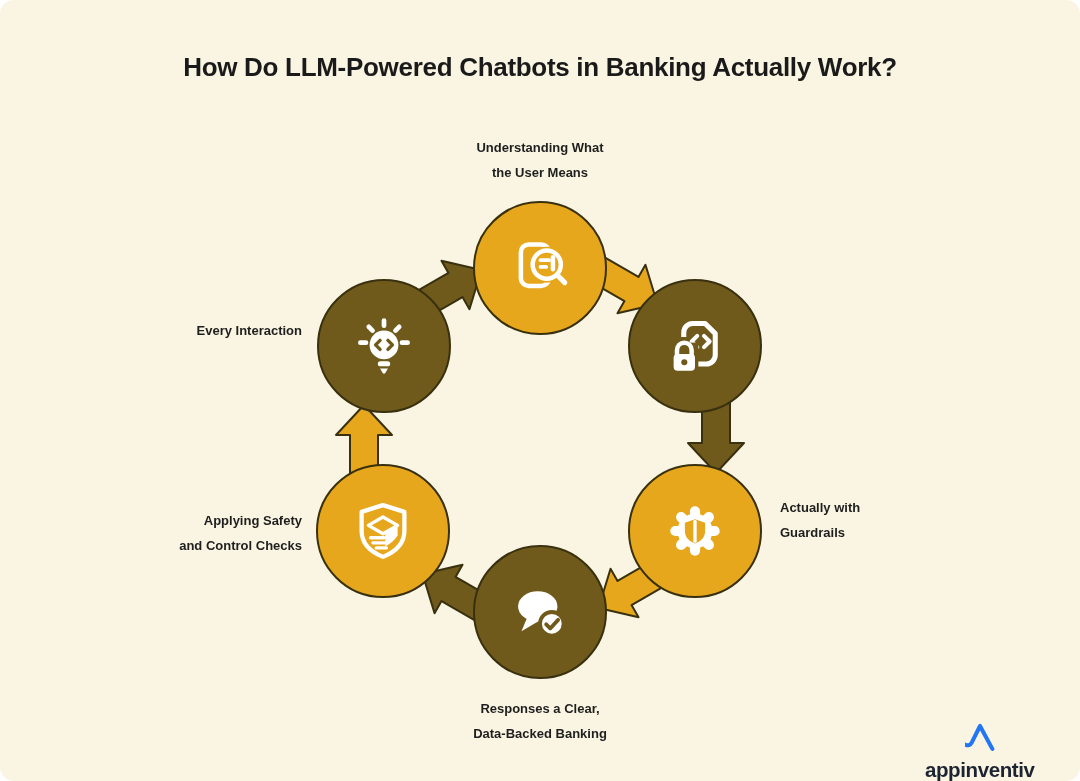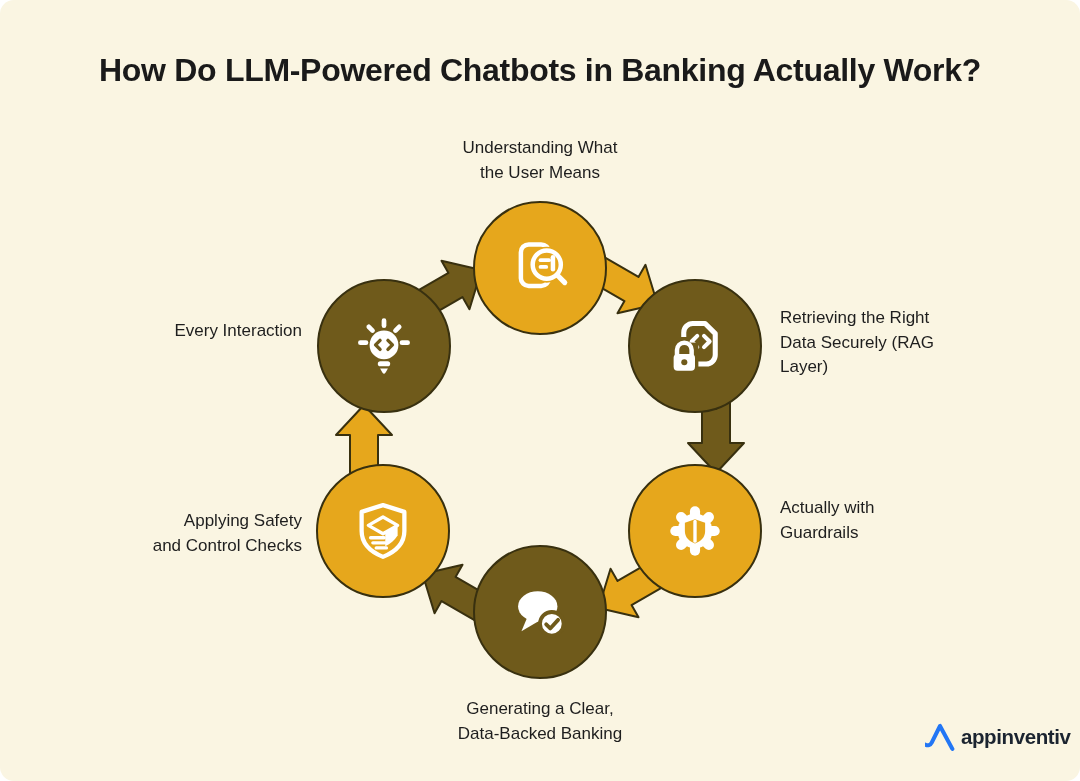--- a/index.html
+++ b/index.html
@@ -10,7 +10,7 @@
   }
   .title{
     position:absolute;top:52px;left:0;width:100%;margin:0;
-    text-align:center;font-size:32px;font-weight:800;letter-spacing:-0.3px;color:#1A1A1A;
+    text-align:center;font-size:26px;font-weight:800;letter-spacing:-0.3px;color:#1A1A1A;
   }
   .arrows{position:absolute;left:0;top:0;z-index:1;}
   .circle{

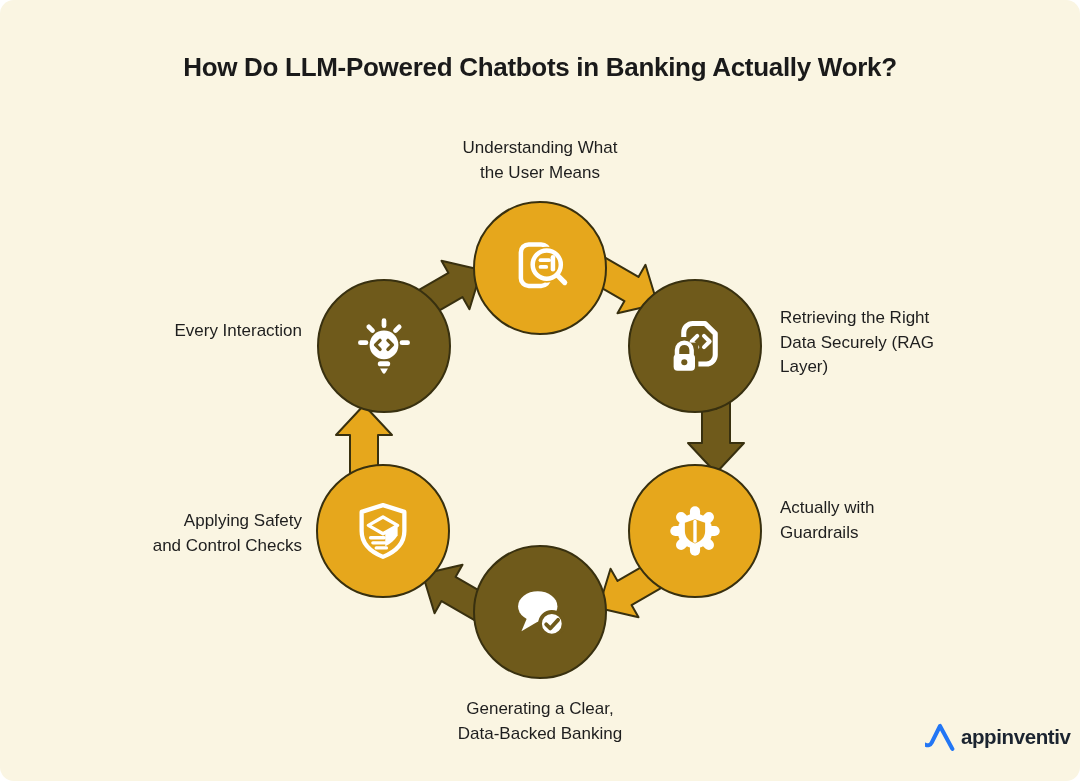--- a/index.html
+++ b/index.html
@@ -20,7 +20,7 @@
   }
   .gold{background:#E6A71C;}
   .olive{background:#6F5A1B;}
-  .step-label{position:absolute;z-index:3;font-weight:400;font-size:17px;line-height:24.5px;color:#1E1E1E;}
+  .step-label{position:absolute;z-index:3;font-weight:700;font-size:13px;line-height:24.5px;color:#1E1E1E;}
   .step-label .ln{display:block;}
   .ta-c{text-align:center;}
   .ta-l{text-align:left;}

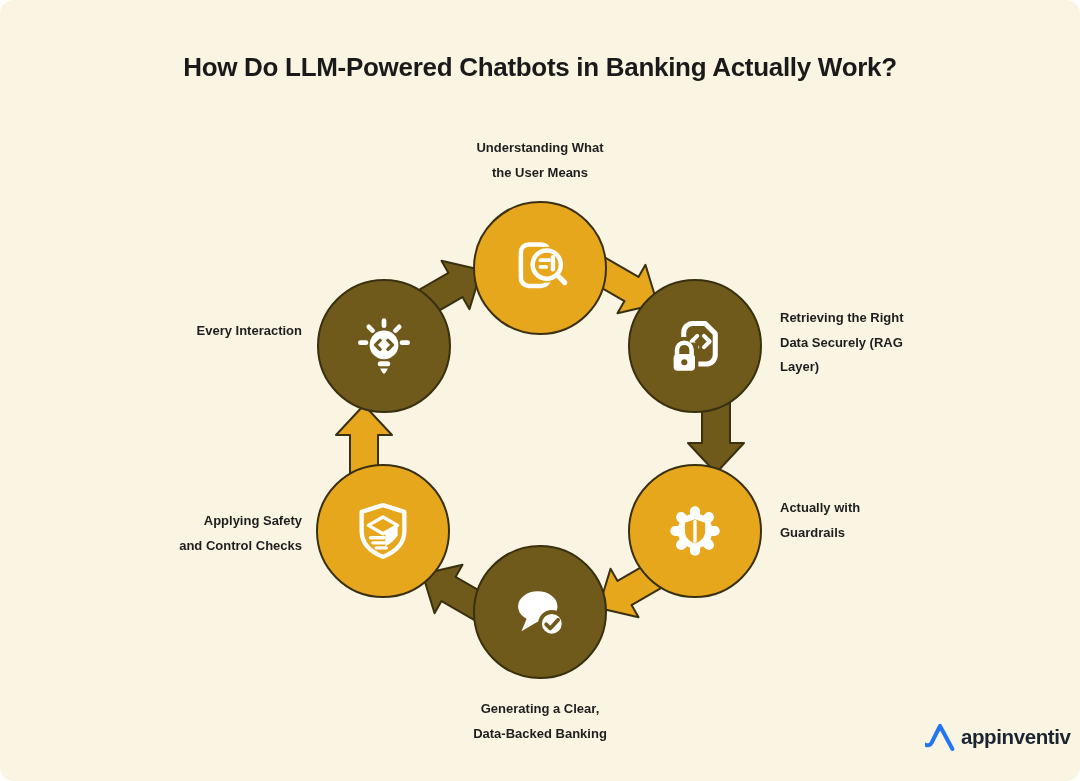--- a/index.html
+++ b/index.html
@@ -129,11 +129,6 @@
     <span class="ln">the User Means</span>
   </div>
 
-  <div class="step-label ta-l" style="left:780px;top:306px;width:195px;">
-    <span class="ln">Retrieving the Right</span>
-    <span class="ln">Data Securely (RAG</span>
-    <span class="ln">Layer)</span>
-  </div>
 
   <div class="step-label ta-l" style="left:780px;top:496px;width:195px;">
     <span class="ln">Actually with</span>

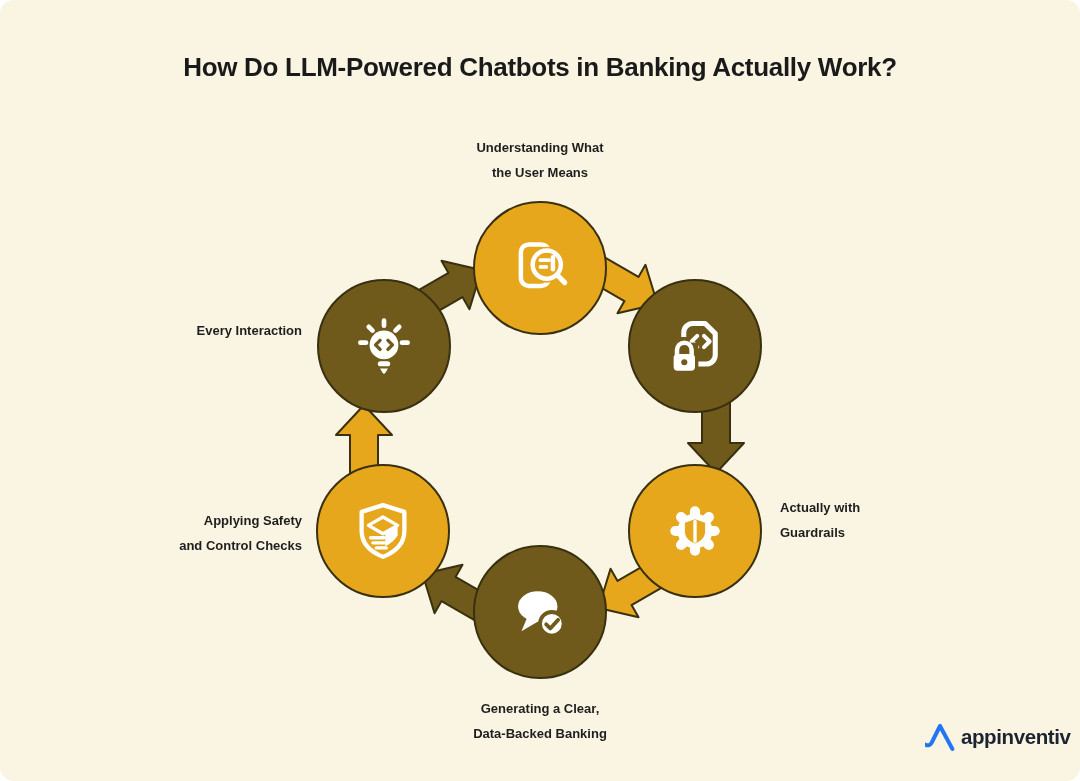--- a/index.html
+++ b/index.html
@@ -136,7 +136,7 @@
   </div>
 
   <div class="step-label ta-c" style="left:390px;top:697px;width:300px;">
-    <span class="ln">Generating a Clear,</span>
+    <span class="ln">Responses a Clear,</span>
     <span class="ln">Data-Backed Banking</span>
   </div>
 

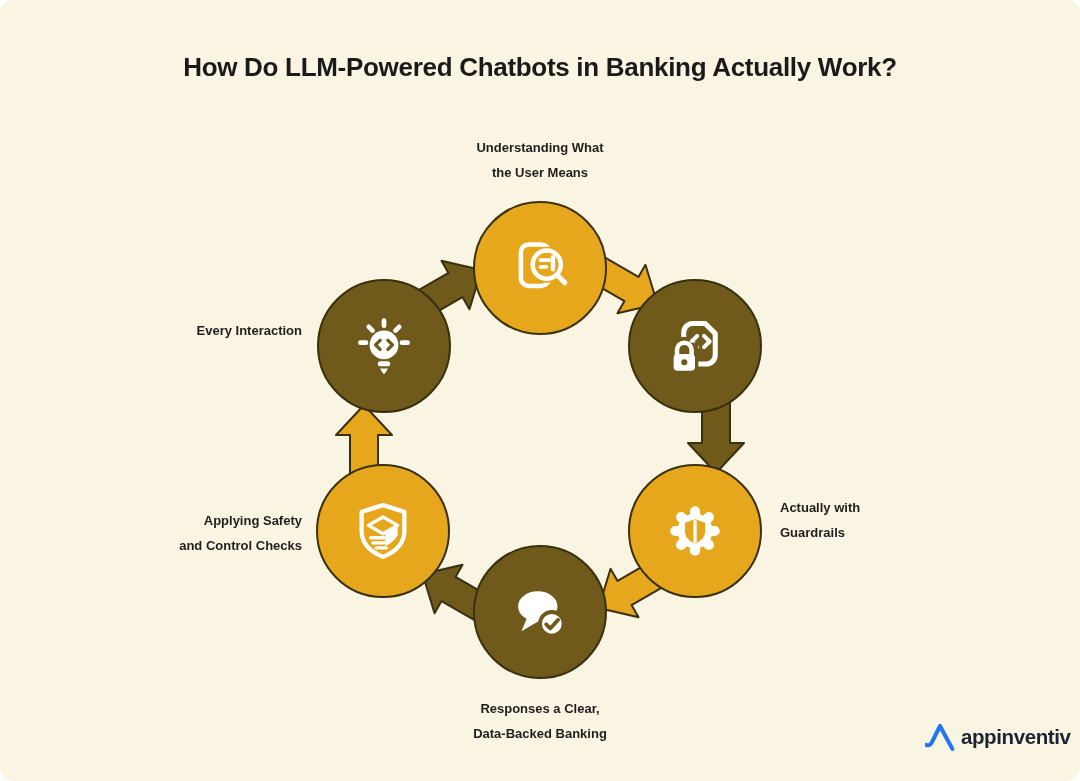--- a/index.html
+++ b/index.html
@@ -27,7 +27,7 @@
   .ta-r{text-align:right;}
   .logo{
     position:absolute;left:925px;top:722px;z-index:3;
-    display:flex;align-items:center;gap:6px;
+    display:flex;align-items:center;gap:6px;flex-direction:column;
   }
   .logo-text{font-size:20.5px;font-weight:600;letter-spacing:-0.4px;color:#1B2430;}
 </style>

